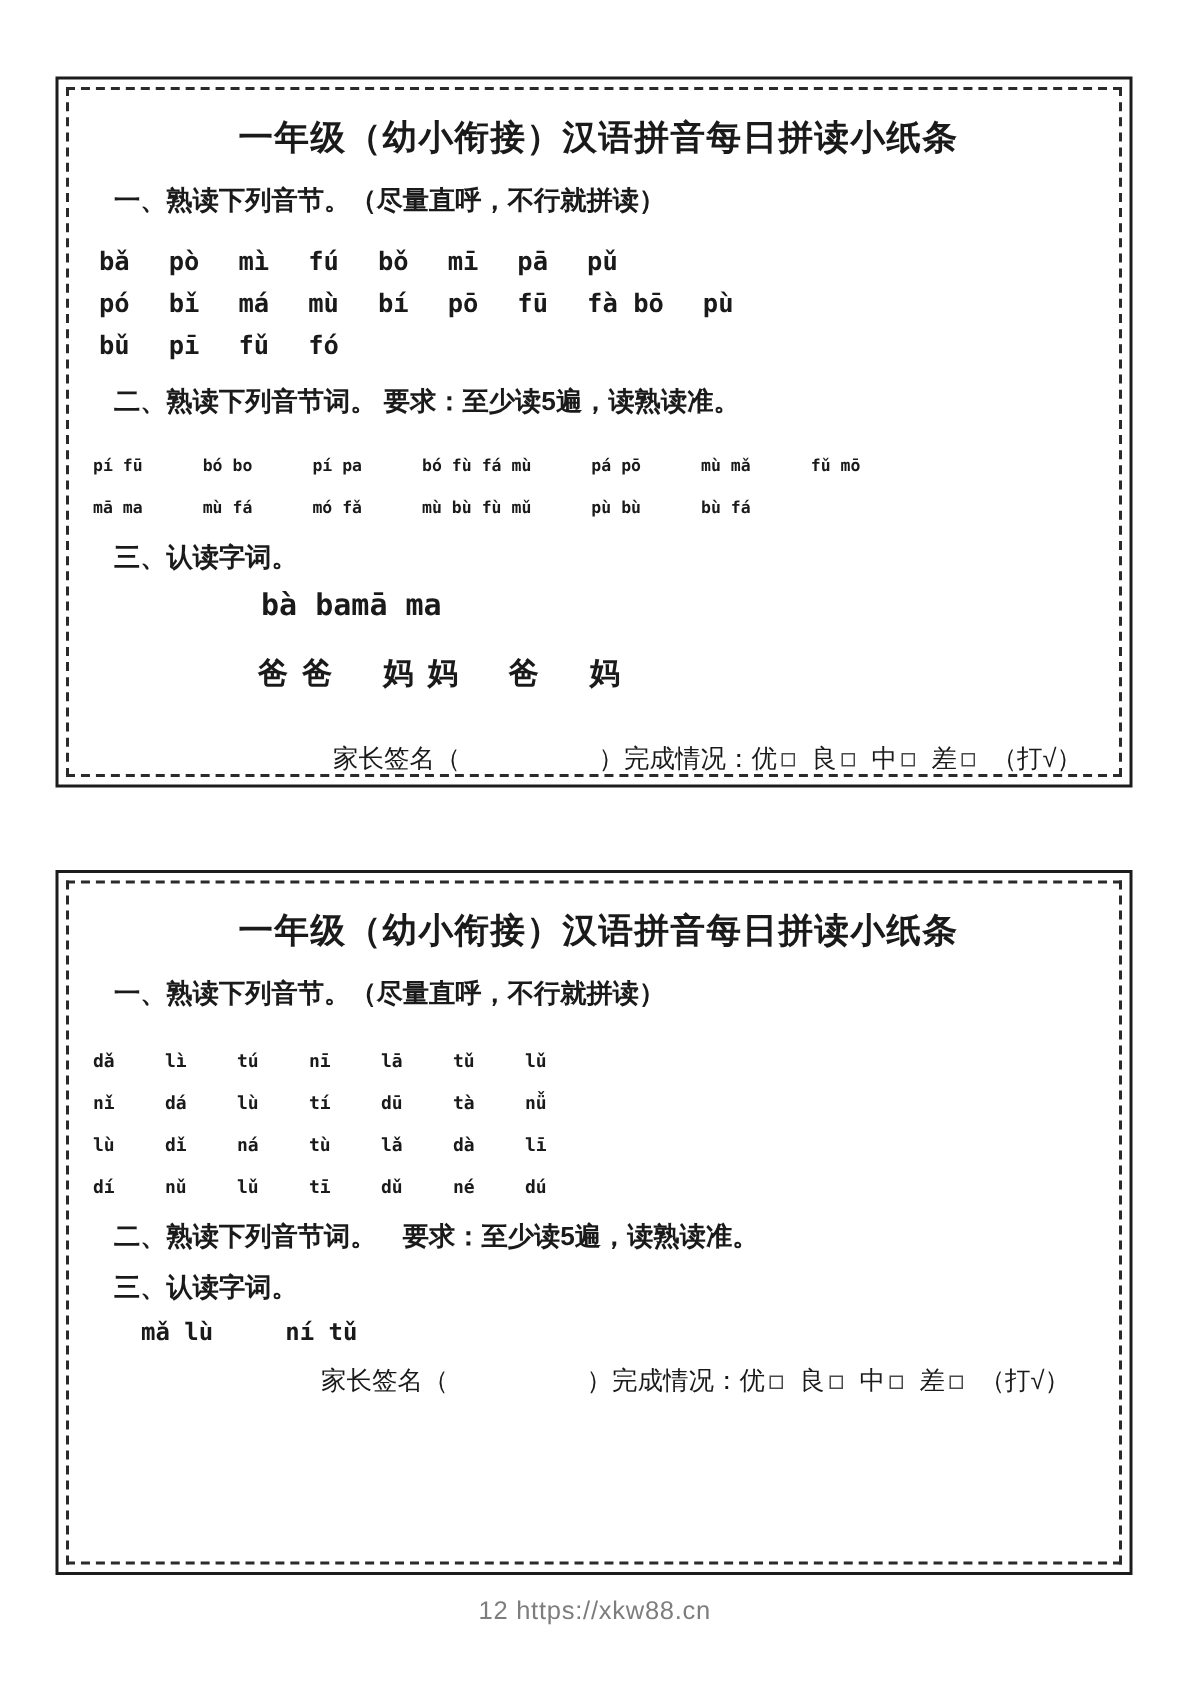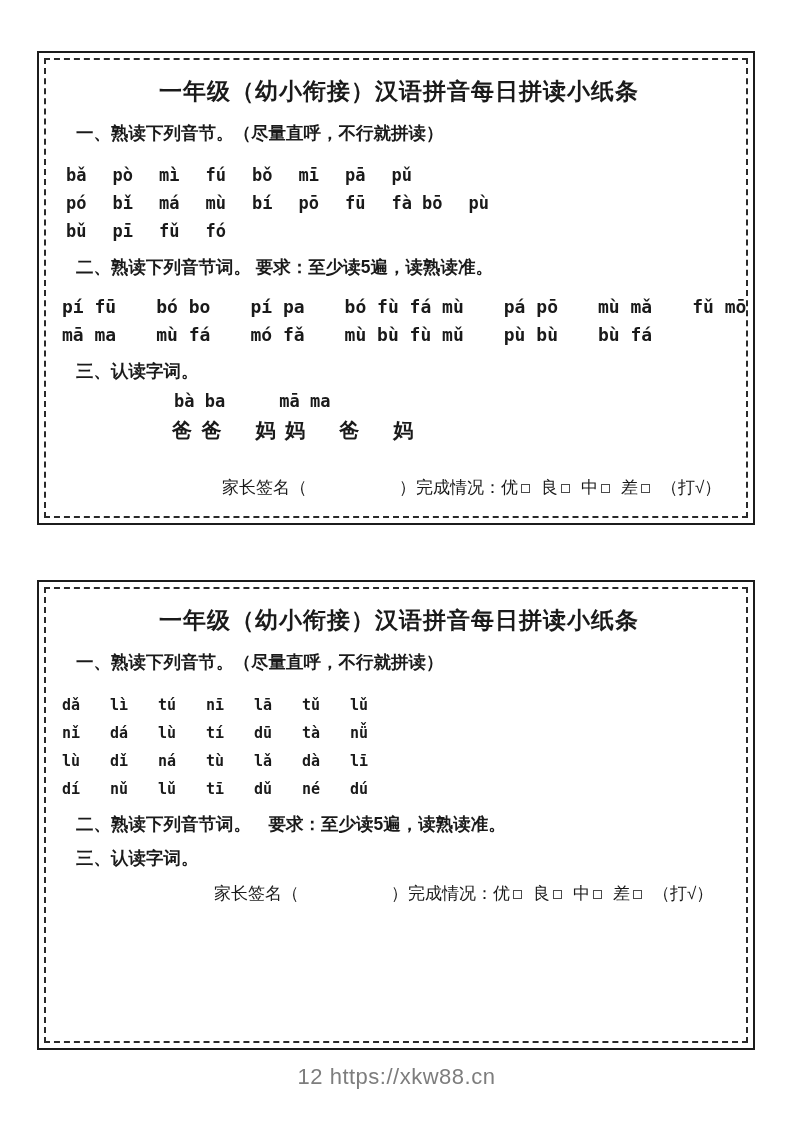--- a/index.html
+++ b/index.html
@@ -33,7 +33,7 @@
   #sheet1 .s1rows .syl{font-size:17px;}
   #sheet1 .s2rows{margin-top:10px;}
   #sheet1 .s2rows .prow{gap:40px;height:28px;}
-  #sheet1 .s2rows .syl{font-size:18px;}
+  #sheet1 .s2rows .syl{font-size:11px;}
   #sheet1 .words-pinyin{margin:8px 0 0 112px;display:flex;gap:54px;font-size:17px;align-items:center;}
   #sheet1 .words-hanzi{margin:6px 0 0 110px;display:flex;gap:32px;font-size:20px;font-weight:bold;letter-spacing:2px;}
   #sheet1 .sigline{margin:32px 0 0 160px;}

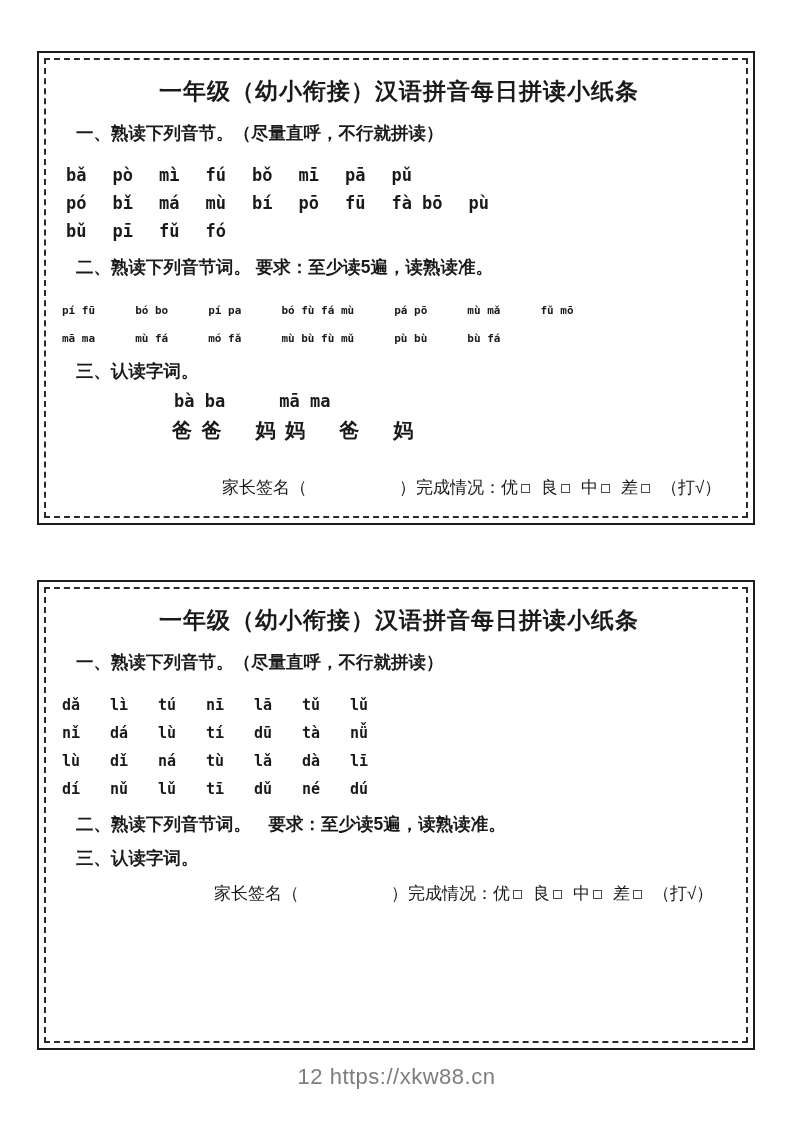--- a/index.html
+++ b/index.html
@@ -34,7 +34,7 @@
   #sheet1 .s2rows{margin-top:10px;}
   #sheet1 .s2rows .prow{gap:40px;height:28px;}
   #sheet1 .s2rows .syl{font-size:11px;}
-  #sheet1 .words-pinyin{margin:8px 0 0 112px;display:flex;gap:54px;font-size:17px;align-items:center;}
+  #sheet1 .words-pinyin{margin:8px 0 0 112px;display:flex;font-size:20px;align-items:center;}
   #sheet1 .words-hanzi{margin:6px 0 0 110px;display:flex;gap:32px;font-size:20px;font-weight:bold;letter-spacing:2px;}
   #sheet1 .sigline{margin:32px 0 0 160px;}
 

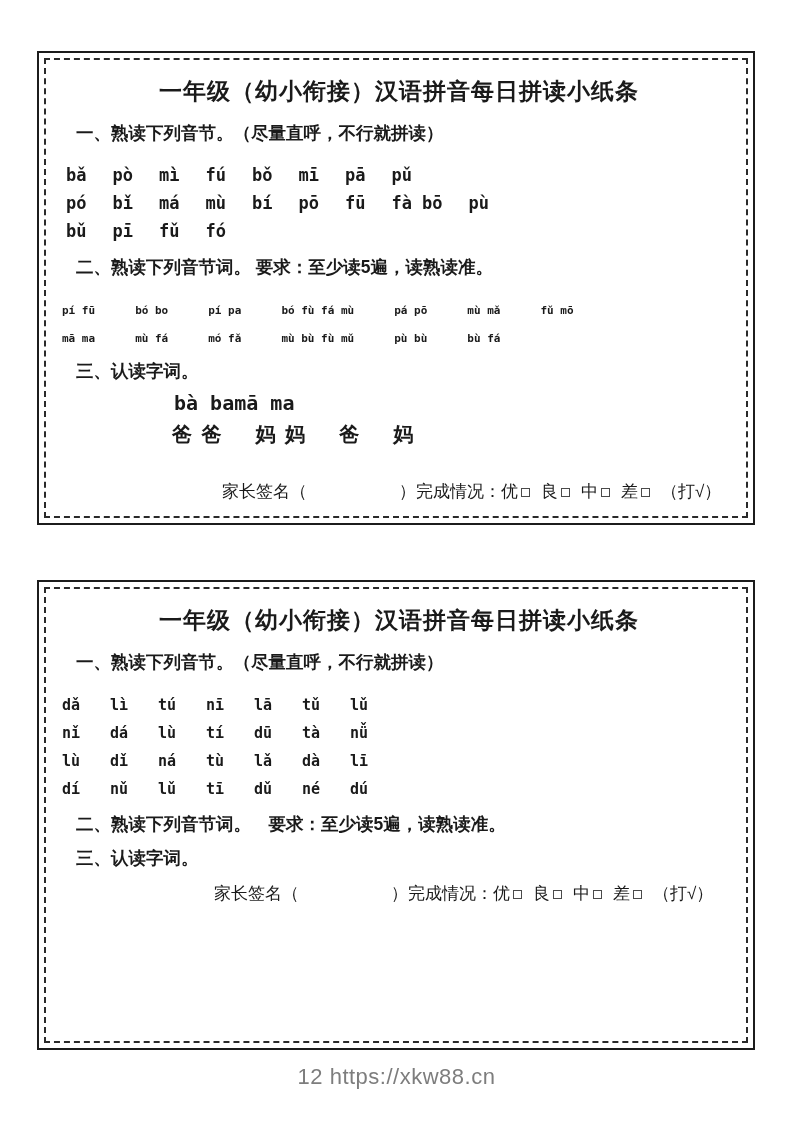--- a/index.html
+++ b/index.html
@@ -35,7 +35,7 @@
   #sheet1 .s2rows .prow{gap:40px;height:28px;}
   #sheet1 .s2rows .syl{font-size:11px;}
   #sheet1 .words-pinyin{margin:8px 0 0 112px;display:flex;font-size:20px;align-items:center;}
-  #sheet1 .words-hanzi{margin:6px 0 0 110px;display:flex;gap:32px;font-size:20px;font-weight:bold;letter-spacing:2px;}
+  #sheet1 .words-hanzi{margin:20px 0 0 110px;display:flex;gap:32px;font-size:20px;font-weight:bold;letter-spacing:2px;}
   #sheet1 .sigline{margin:32px 0 0 160px;}
 
   

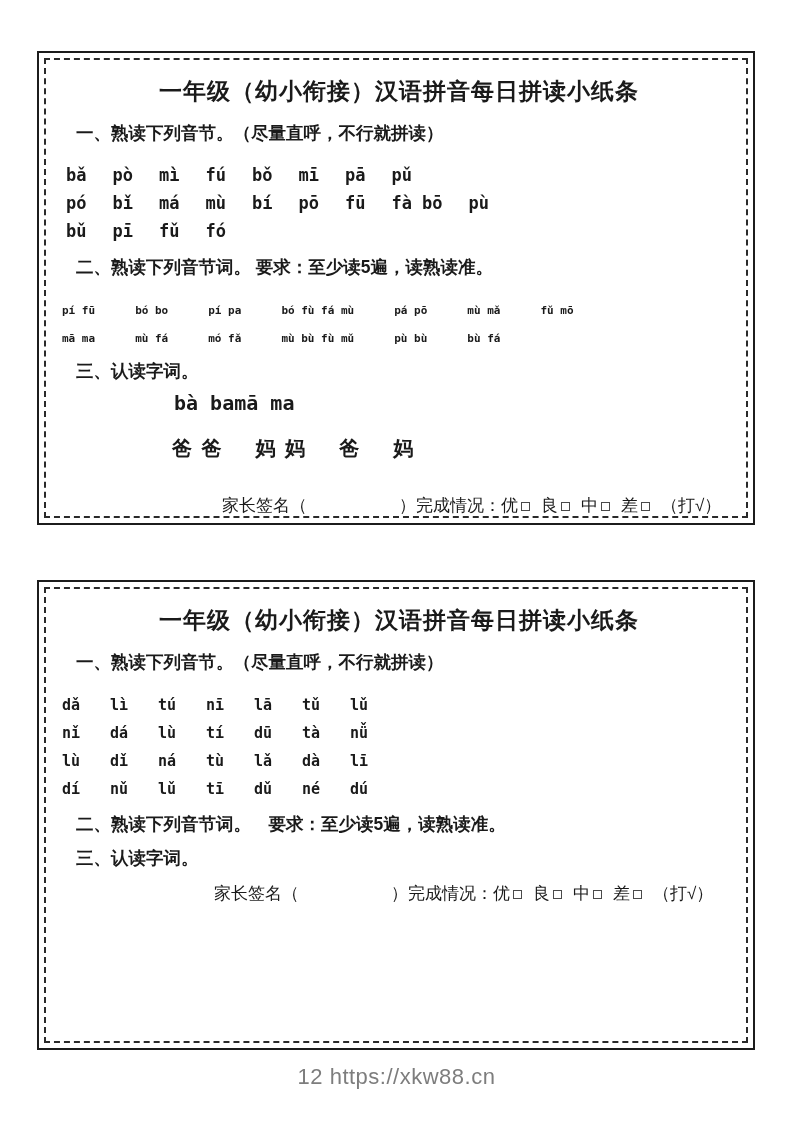--- a/index.html
+++ b/index.html
@@ -40,7 +40,7 @@
 
   
   #sheet2 .s1rows .prow{height:28px;}
-  #sheet2 .s1rows .syl{width:48px;font-size:15px;}
+  #sheet2 .s1rows .syl{width:48px;font-size:12px;}
   #sheet2 .s2rows{margin-top:8px;}
   #sheet2 .s2rows .prow{height:34px;}
   #sheet2 .s2rows .syl{font-size:16px;letter-spacing:0.3px;}

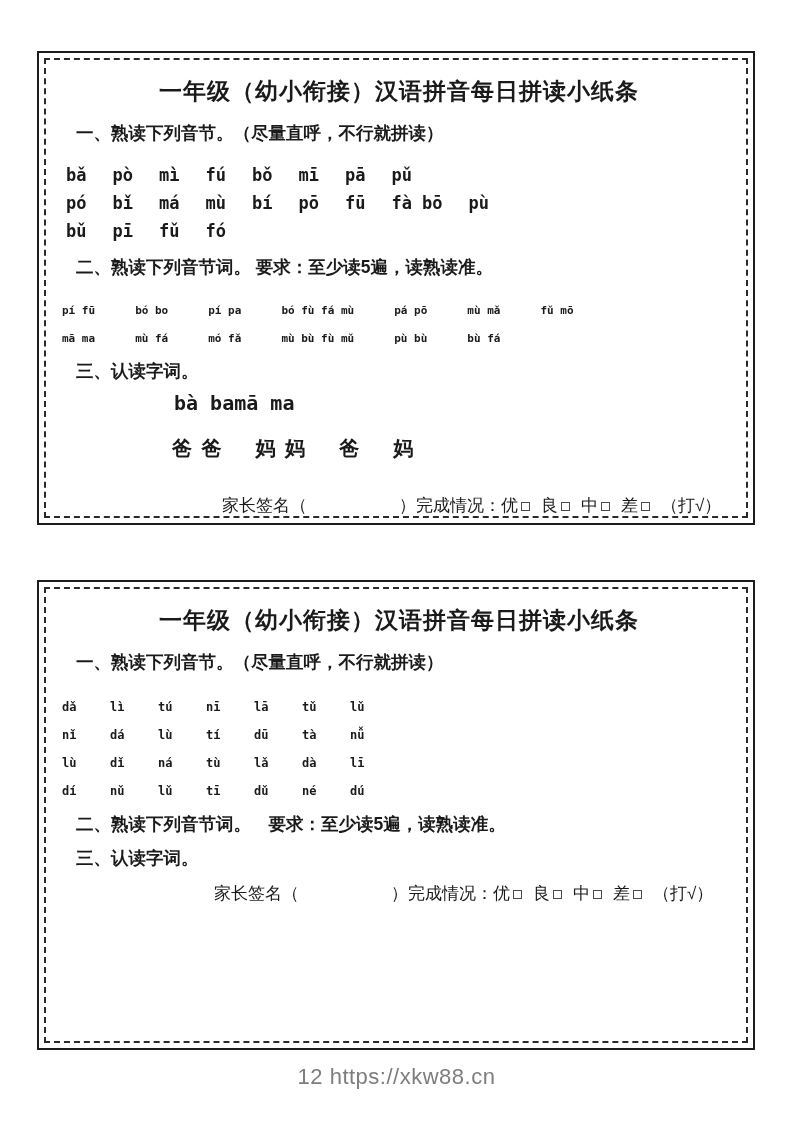--- a/index.html
+++ b/index.html
@@ -182,6 +182,7 @@
     <div class="heading">二、熟读下列音节词。　要求：至少读5遍，读熟读准。</div>
 
     <div class="heading h3">三、认读字词。</div>
+    <div class="words-pinyin pin"><span>mǎ lù</span><span>ní tǔ</span></div>
 
     <div class="sigline">
       <span>家长签名（</span><span class="blank"></span><span>）完成情况：</span><span><span class="opt">优<span class="cbox"></span></span><span class="opt">良<span class="cbox"></span></span><span class="opt">中<span class="cbox"></span></span><span class="opt">差<span class="cbox"></span></span></span><span>（打√）</span>

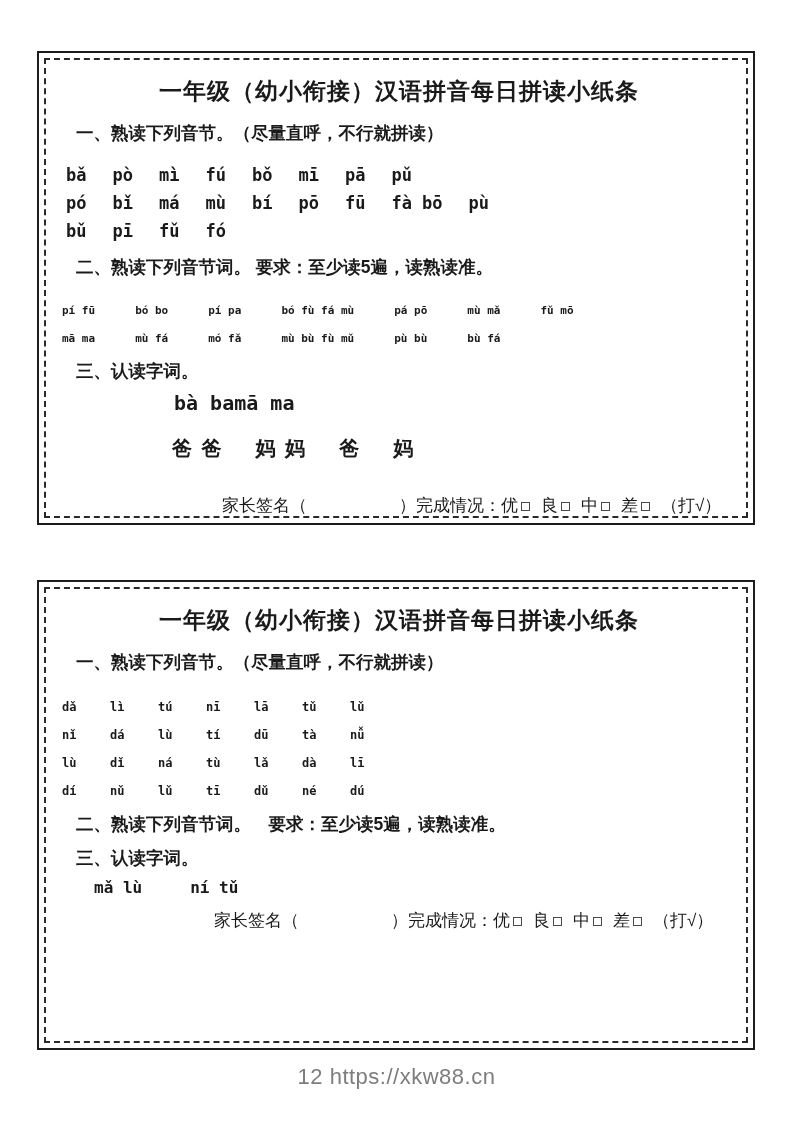--- a/index.html
+++ b/index.html
@@ -58,7 +58,7 @@
   }
   .footer{
     position:absolute;top:1064px;left:0;width:100%;text-align:center;
-    color:#7d7d7d;font-size:22px;letter-spacing:0.5px;
+    color:#7d7d7d;font-size:17px;letter-spacing:0.5px;
   }
 </style>
 </head>

